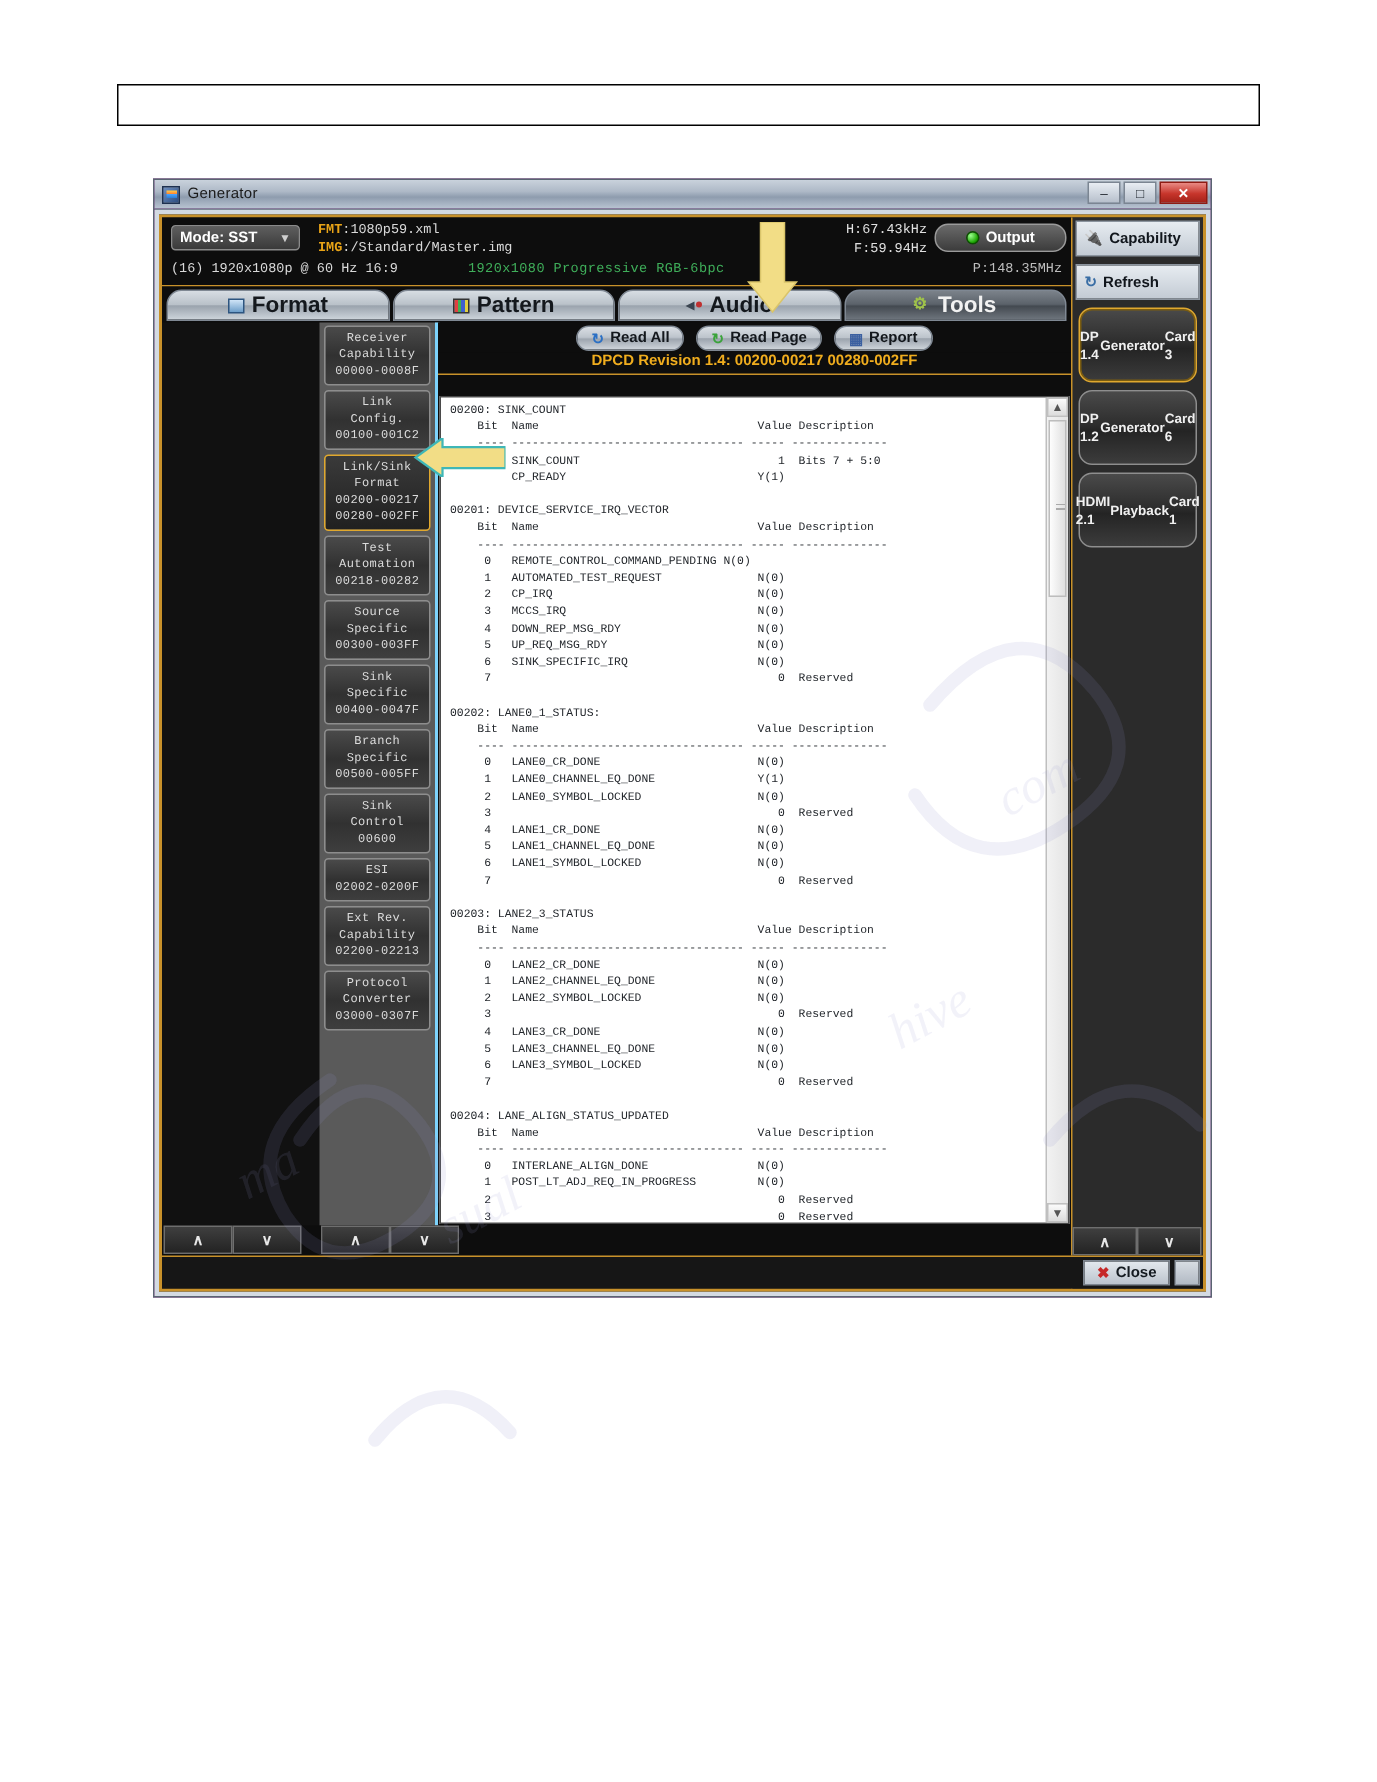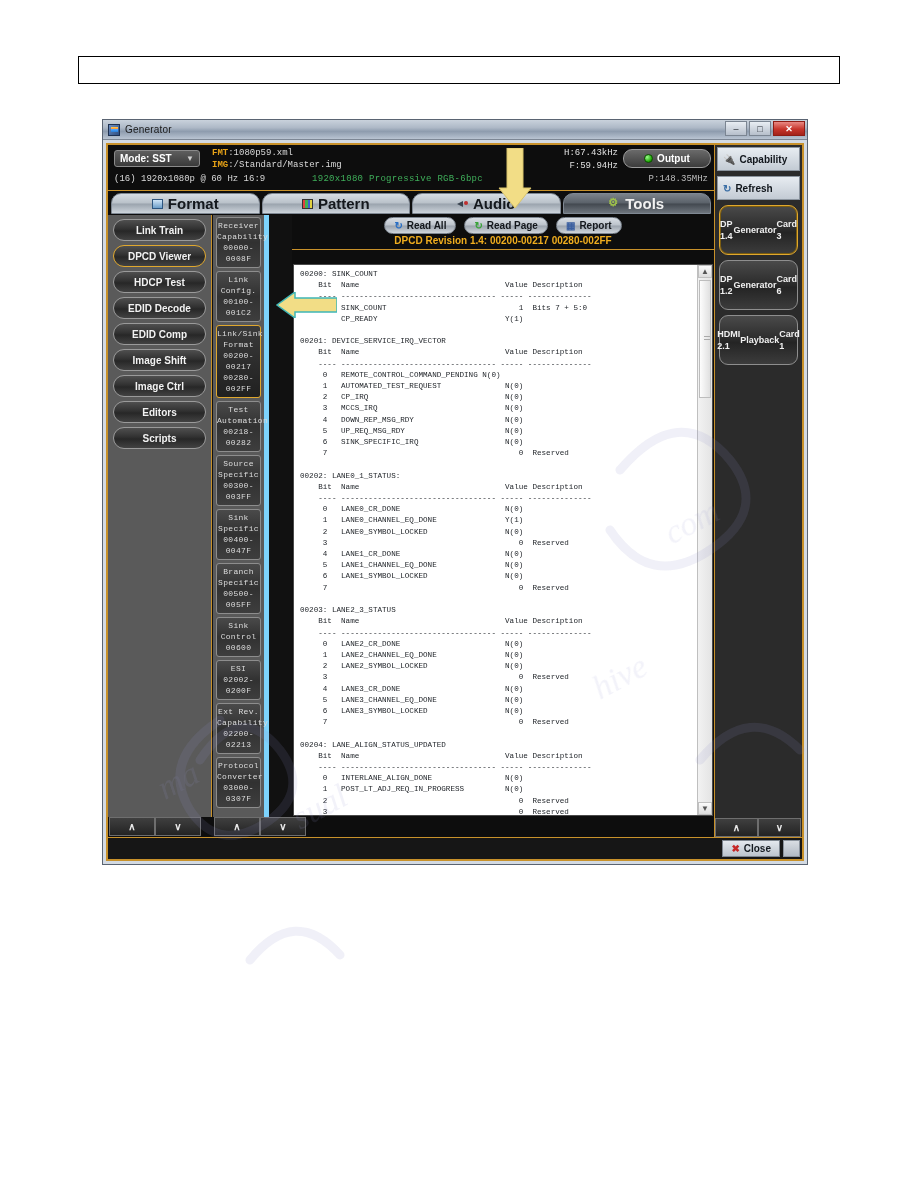--- a/index.html
+++ b/index.html
@@ -373,17 +373,6 @@
       </div>
     </div>
 
-    <div id="left-col">
-      <div class="lbtn">Link Train</div>
-      <div class="lbtn selected">DPCD Viewer</div>
-      <div class="lbtn">HDCP Test</div>
-      <div class="lbtn">EDID Decode</div>
-      <div class="lbtn">EDID Comp</div>
-      <div class="lbtn">Image Shift</div>
-      <div class="lbtn">Image Ctrl</div>
-      <div class="lbtn">Editors</div>
-      <div class="lbtn">Scripts</div>
-    </div>
 
     <div id="reg-col">
       <div class="rbtn">

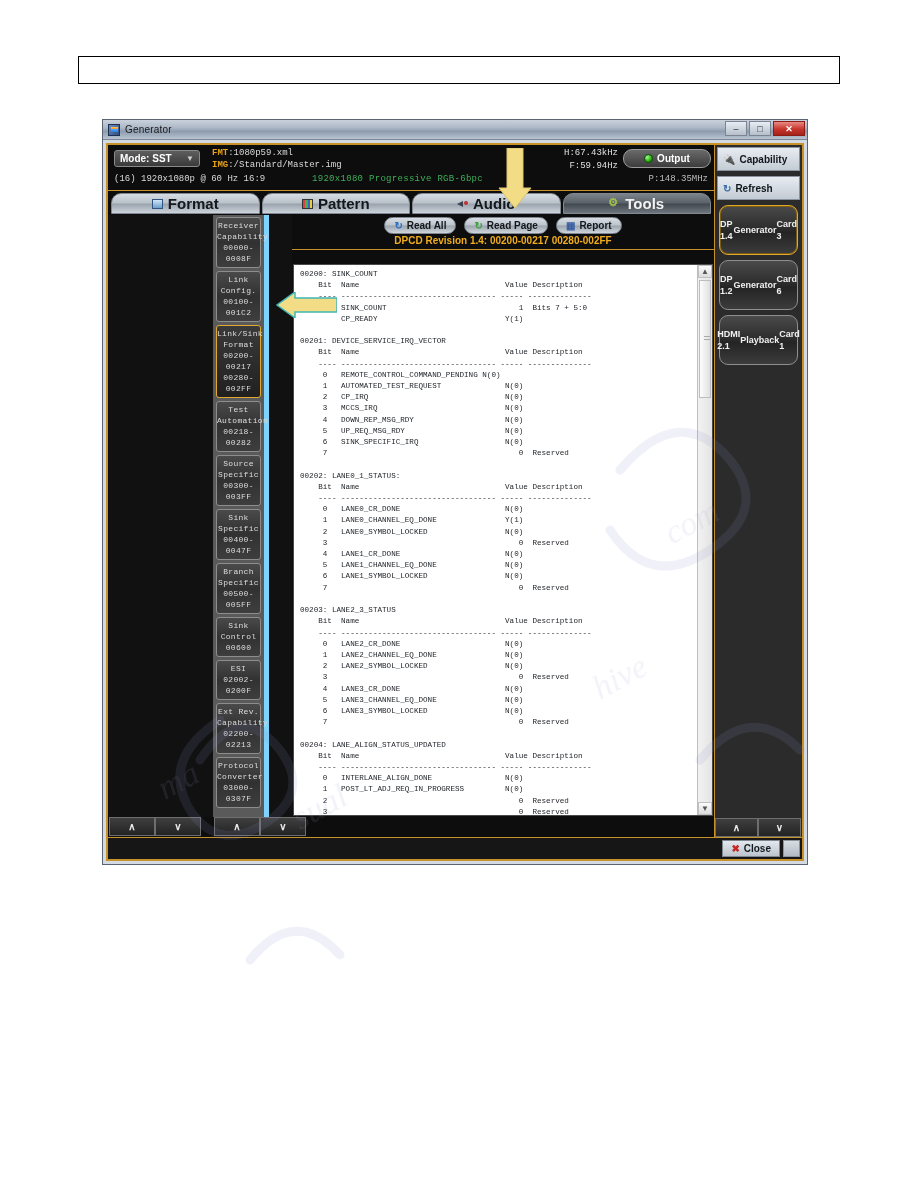--- a/index.html
+++ b/index.html
@@ -183,9 +183,9 @@
 
   
   #reg-col {
-    position:absolute; left:105px; top:70px; width:56px; bottom:42px;
+    position:absolute; left:105px; top:70px; width:80px; bottom:42px;
     background:#5a5a5a;
-    border-right:5px solid #7dd3fc;
+    border-right:3px solid #7dd3fc;
     padding:2px 3px;
   }
   .rbtn {

